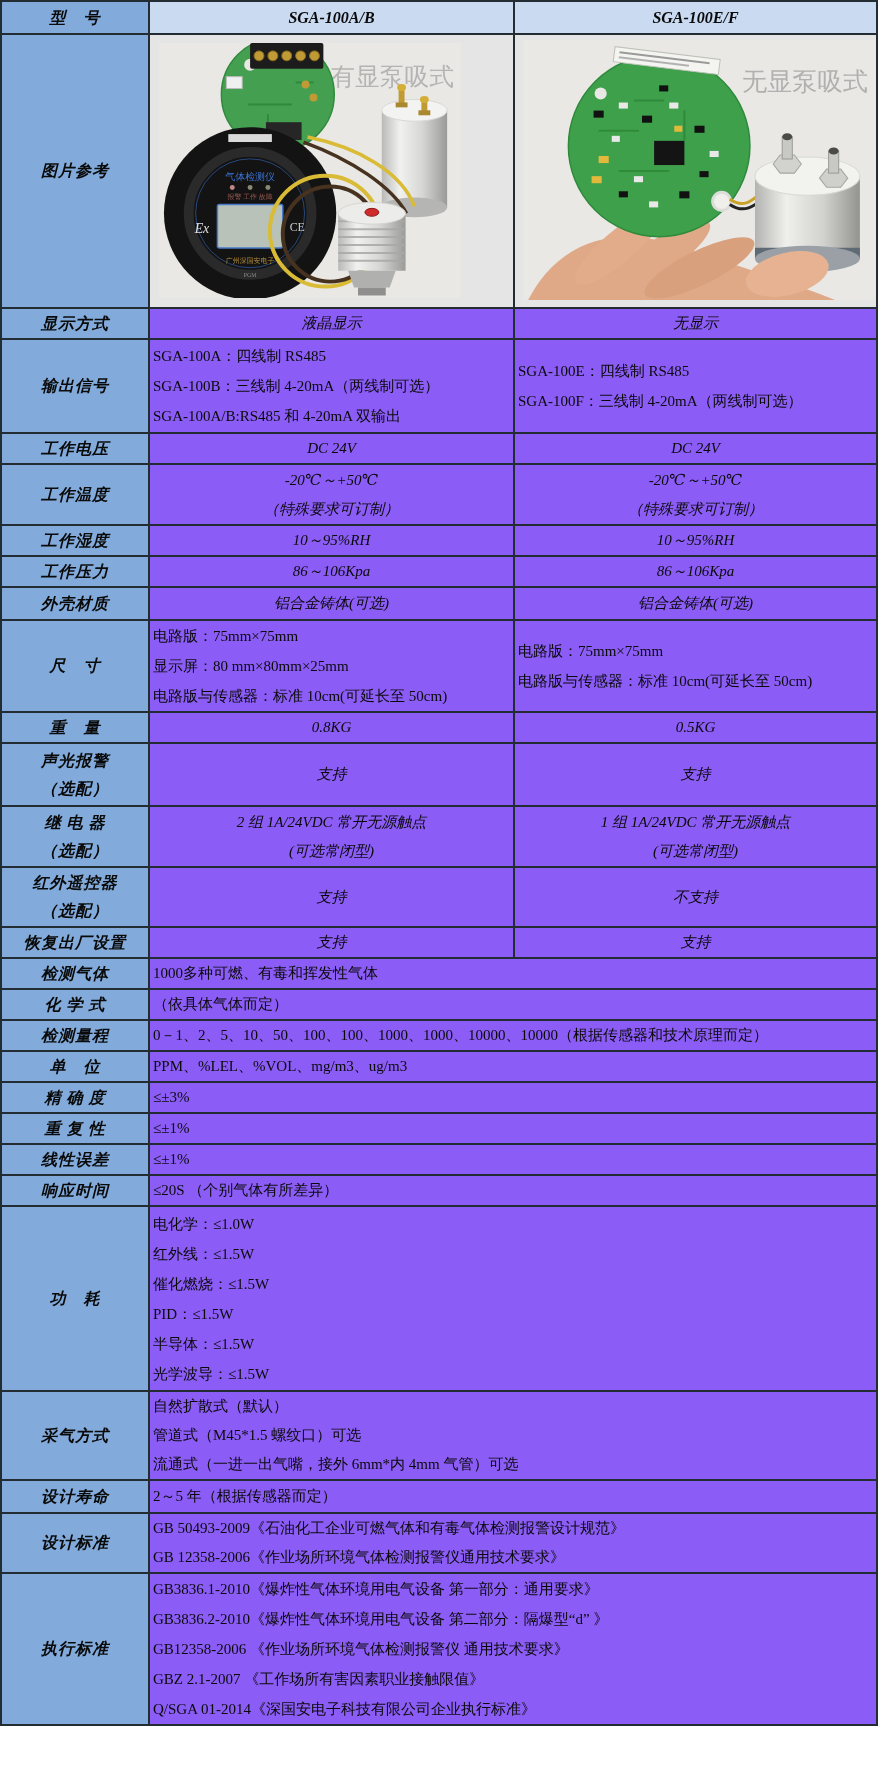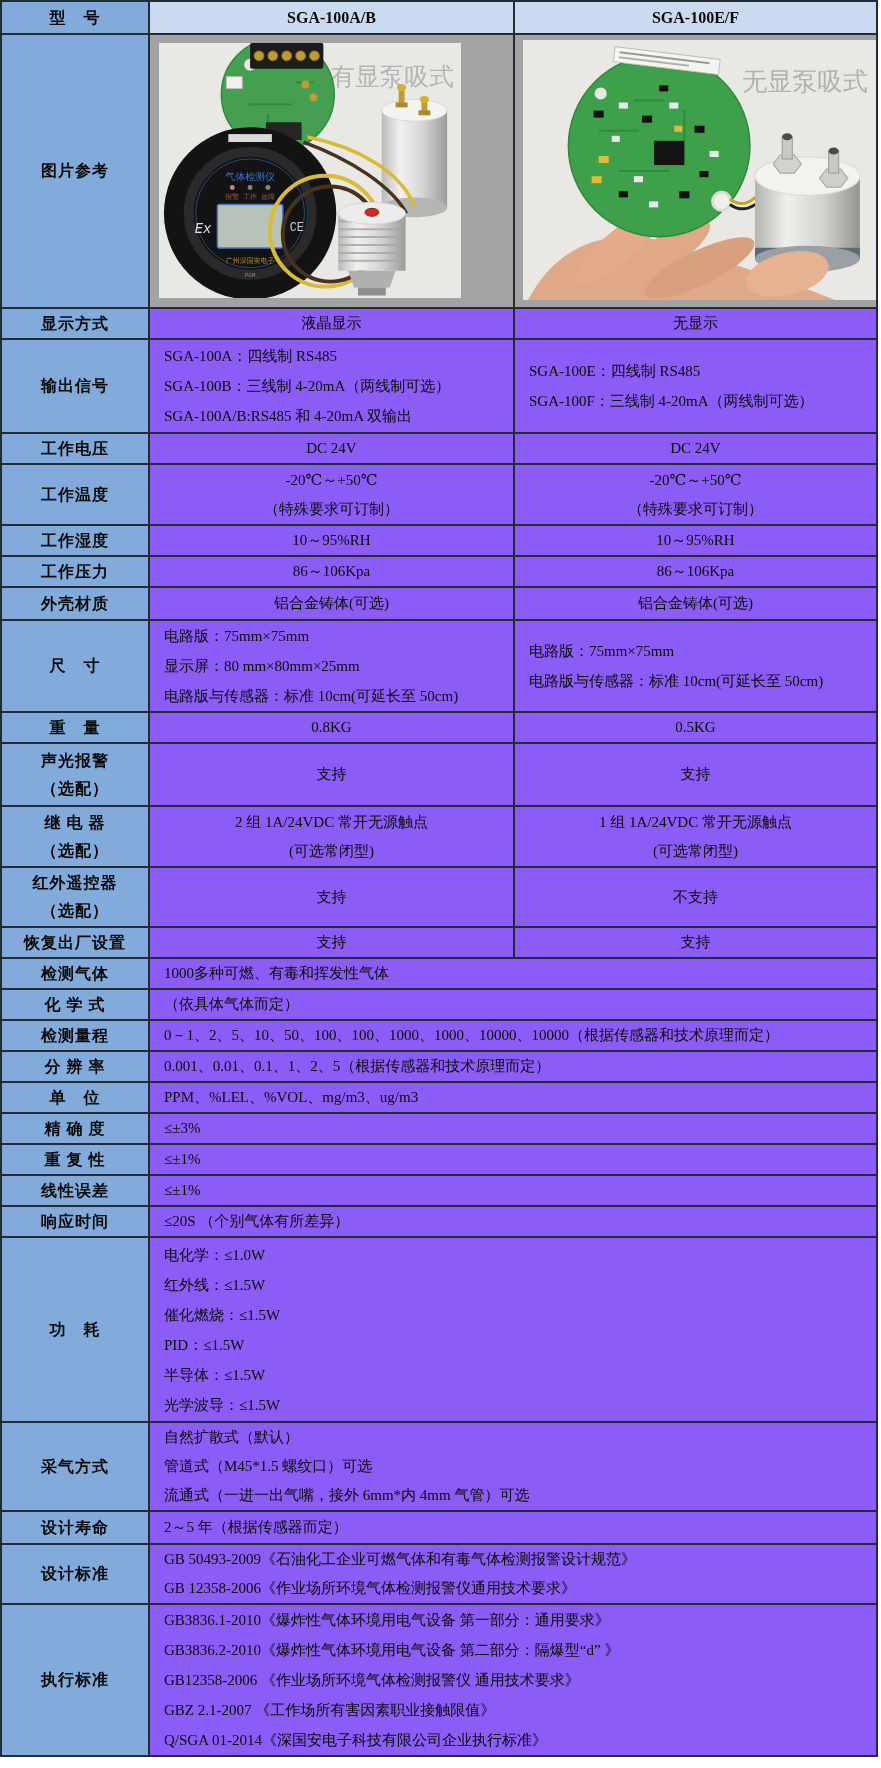--- a/index.html
+++ b/index.html
@@ -11,7 +11,7 @@
   td.hdr{background:#c9daf1;font-weight:bold;font-size:16px;text-align:center;margin-top:40px;}
   td.photo{background:#a3a3a3;font-family:Liberation Mono, monospace;}
   .cb{height:100%;display:flex;flex-direction:column;justify-content:center;}
-  .cb.c{align-items:center;text-align:center;}
+  .cb.c{align-items:center;text-align:center;font-style:italic;}
   .cb.l{align-items:flex-start;text-align:left;padding-left:14px;padding-right:4px;}
   .ln{line-height:30px;white-space:nowrap;}
   .ln2{line-height:29px;white-space:nowrap;}

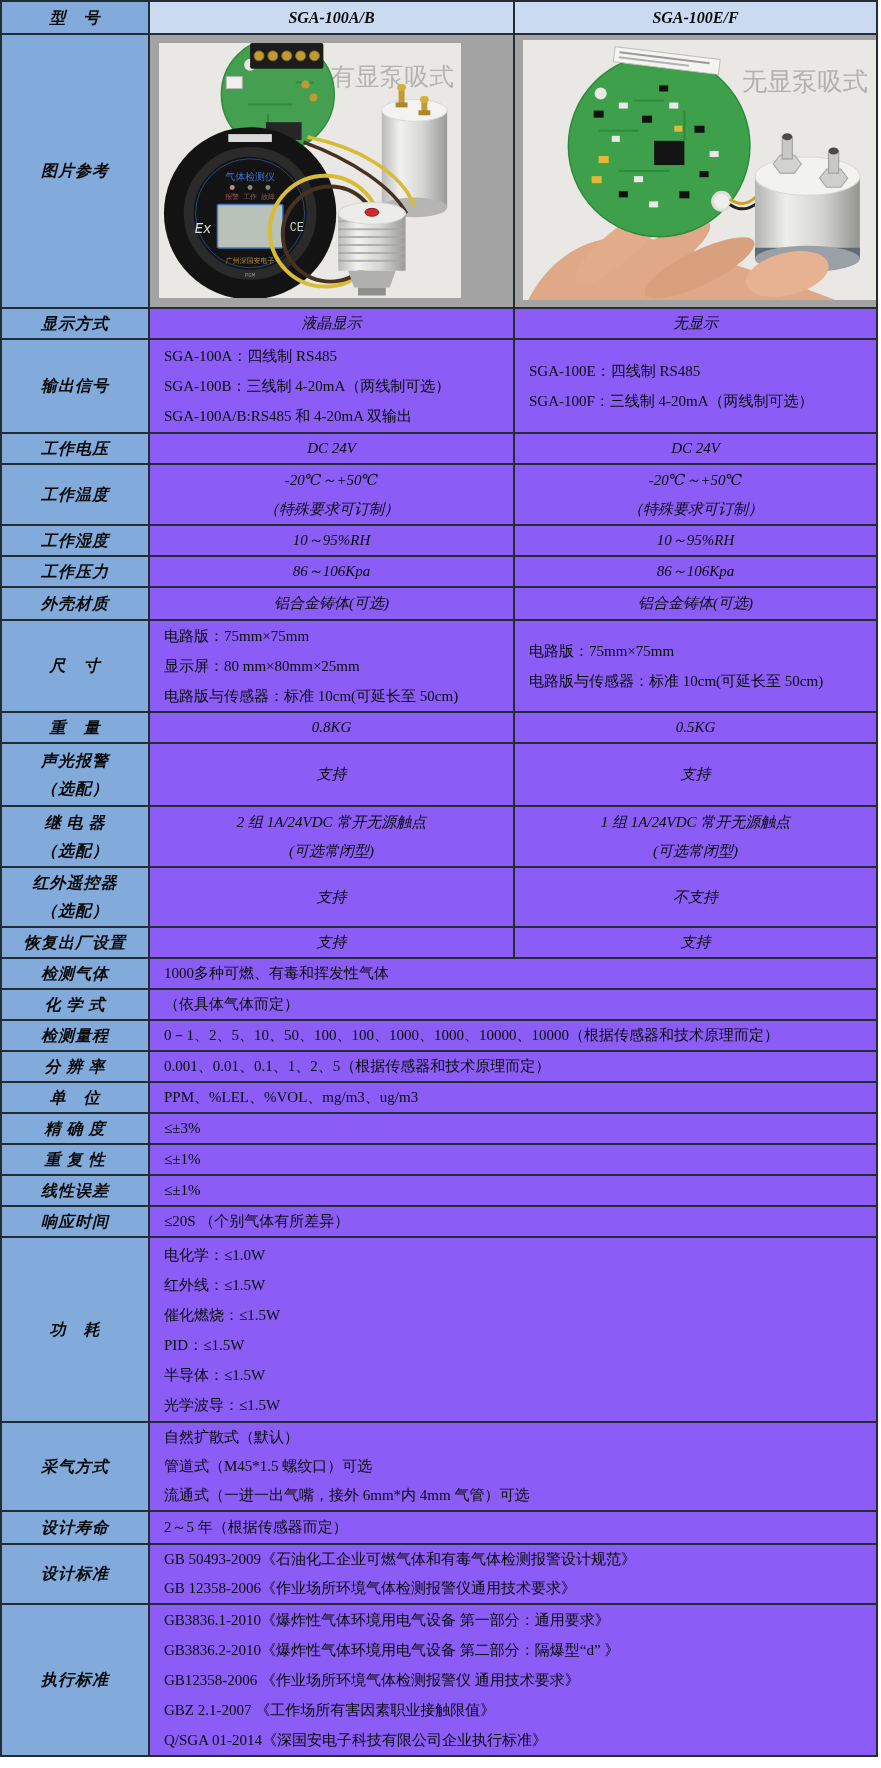--- a/index.html
+++ b/index.html
@@ -9,7 +9,7 @@
   td.lbl{background:#82abdc;font-weight:bold;font-size:16px;text-align:center;letter-spacing:1px;}
   td.val{background:#8b5cf6;font-size:15px;}
   td.hdr{background:#c9daf1;font-weight:bold;font-size:16px;text-align:center;margin-top:40px;}
-  td.photo{background:#a3a3a3;font-family:Liberation Mono, monospace;}
+  td.photo{background:#e5e5e5;}
   .cb{height:100%;display:flex;flex-direction:column;justify-content:center;}
   .cb.c{align-items:center;text-align:center;font-style:italic;}
   .cb.l{align-items:flex-start;text-align:left;padding-left:14px;padding-right:4px;}

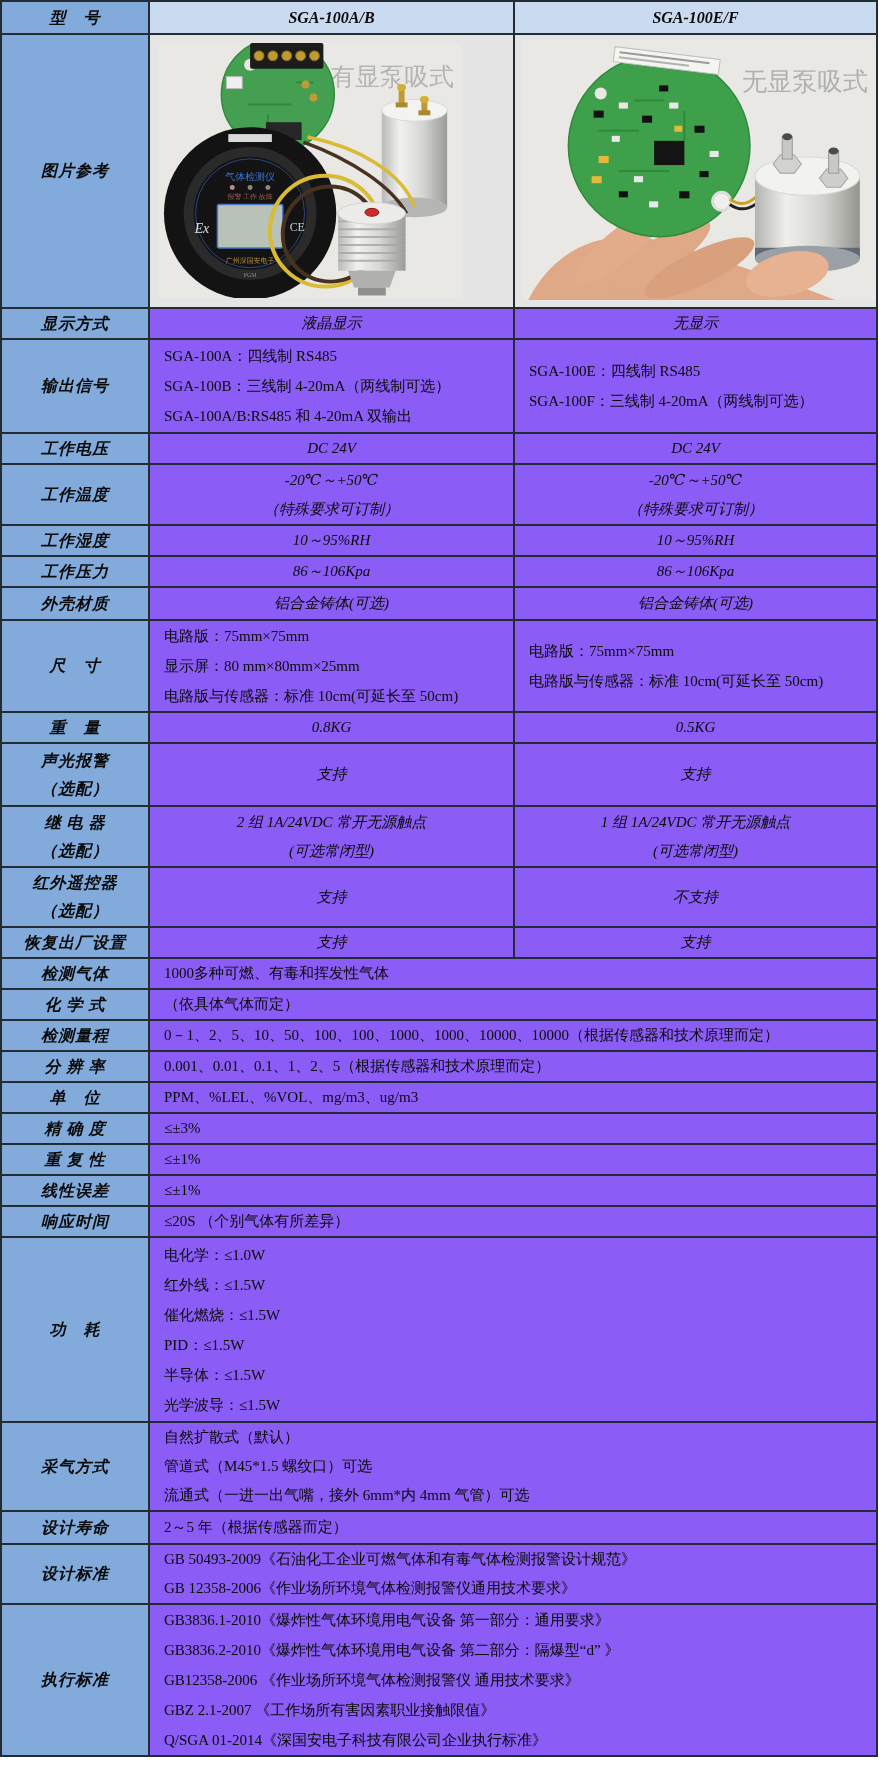--- a/index.html
+++ b/index.html
@@ -12,7 +12,7 @@
   td.photo{background:#e5e5e5;}
   .cb{height:100%;display:flex;flex-direction:column;justify-content:center;}
   .cb.c{align-items:center;text-align:center;font-style:italic;}
-  .cb.l{align-items:flex-start;text-align:left;padding-left:14px;padding-right:4px;}
+  .cb.l{align-items:flex-start;text-align:left;padding-left:3px;padding-right:4px;}
   .ln{line-height:30px;white-space:nowrap;}
   .ln2{line-height:29px;white-space:nowrap;}
   .lbl .ln, .lbl .ln2{line-height:28px;}

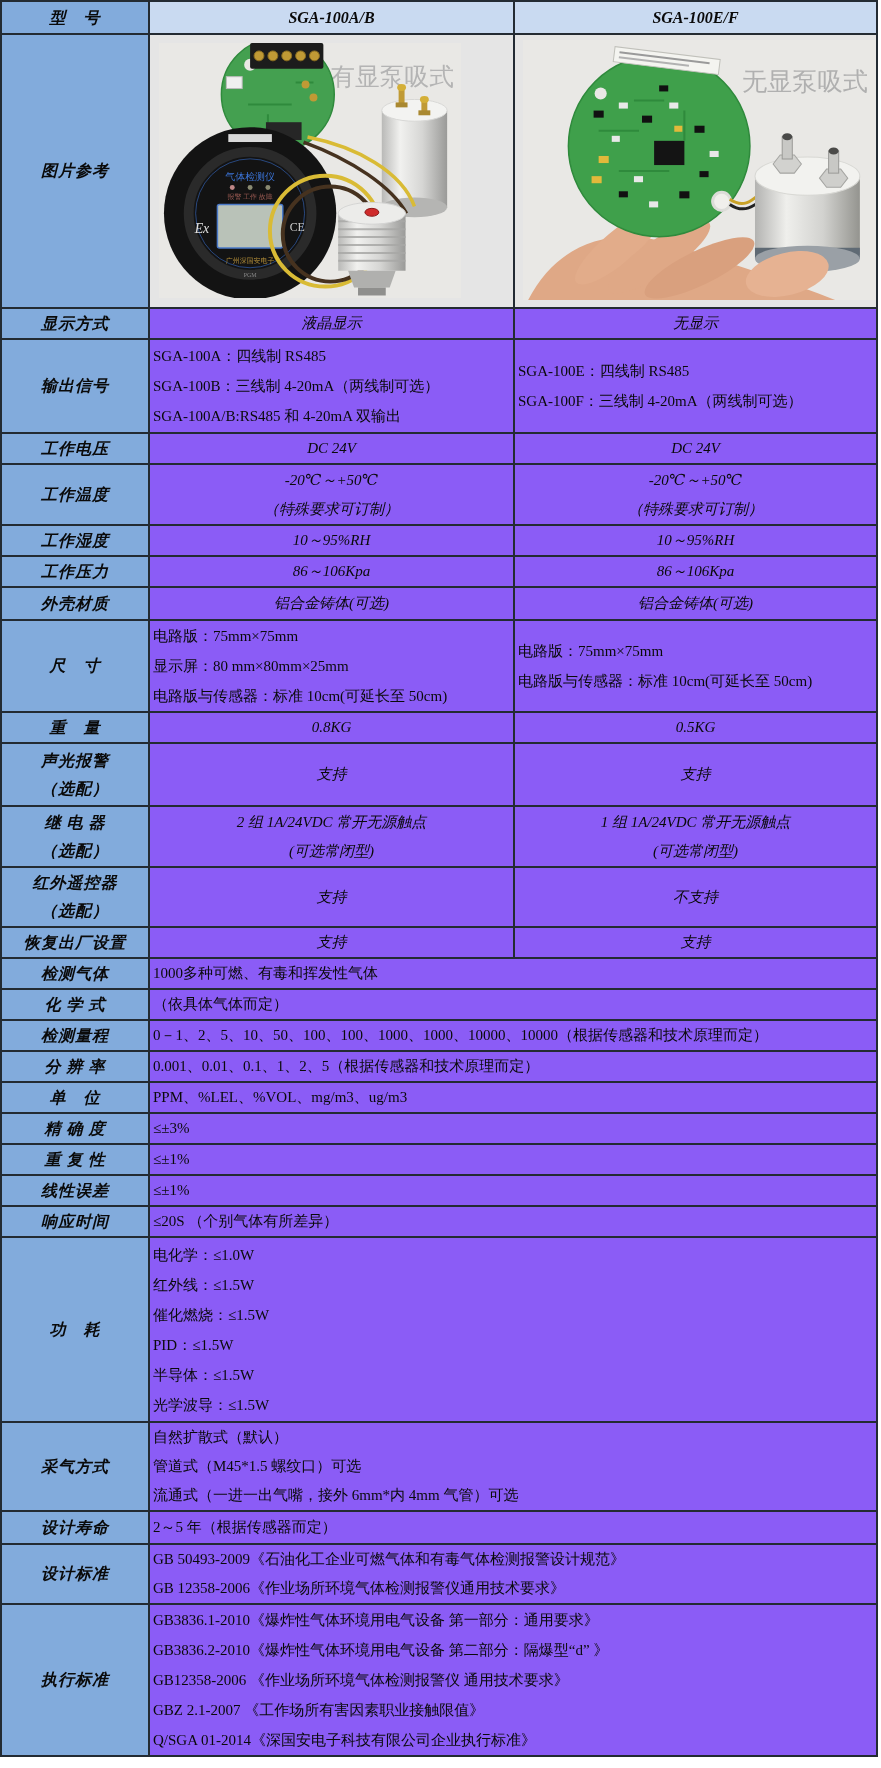--- a/index.html
+++ b/index.html
@@ -481,18 +481,6 @@
         </td>
   </tr>
 
-  <tr style="height:30px">
-    <td class="lbl">
-          <div class="cb c">
-            <div class="ln2">分 辨 率</div>
-          </div>
-        </td>
-    <td class="val" colspan="2">
-          <div class="cb l">
-            <div class="ln2">0.001、0.01、0.1、1、2、5（根据传感器和技术原理而定）</div>
-          </div>
-        </td>
-  </tr>
 
   <tr style="height:30px">
     <td class="lbl">

